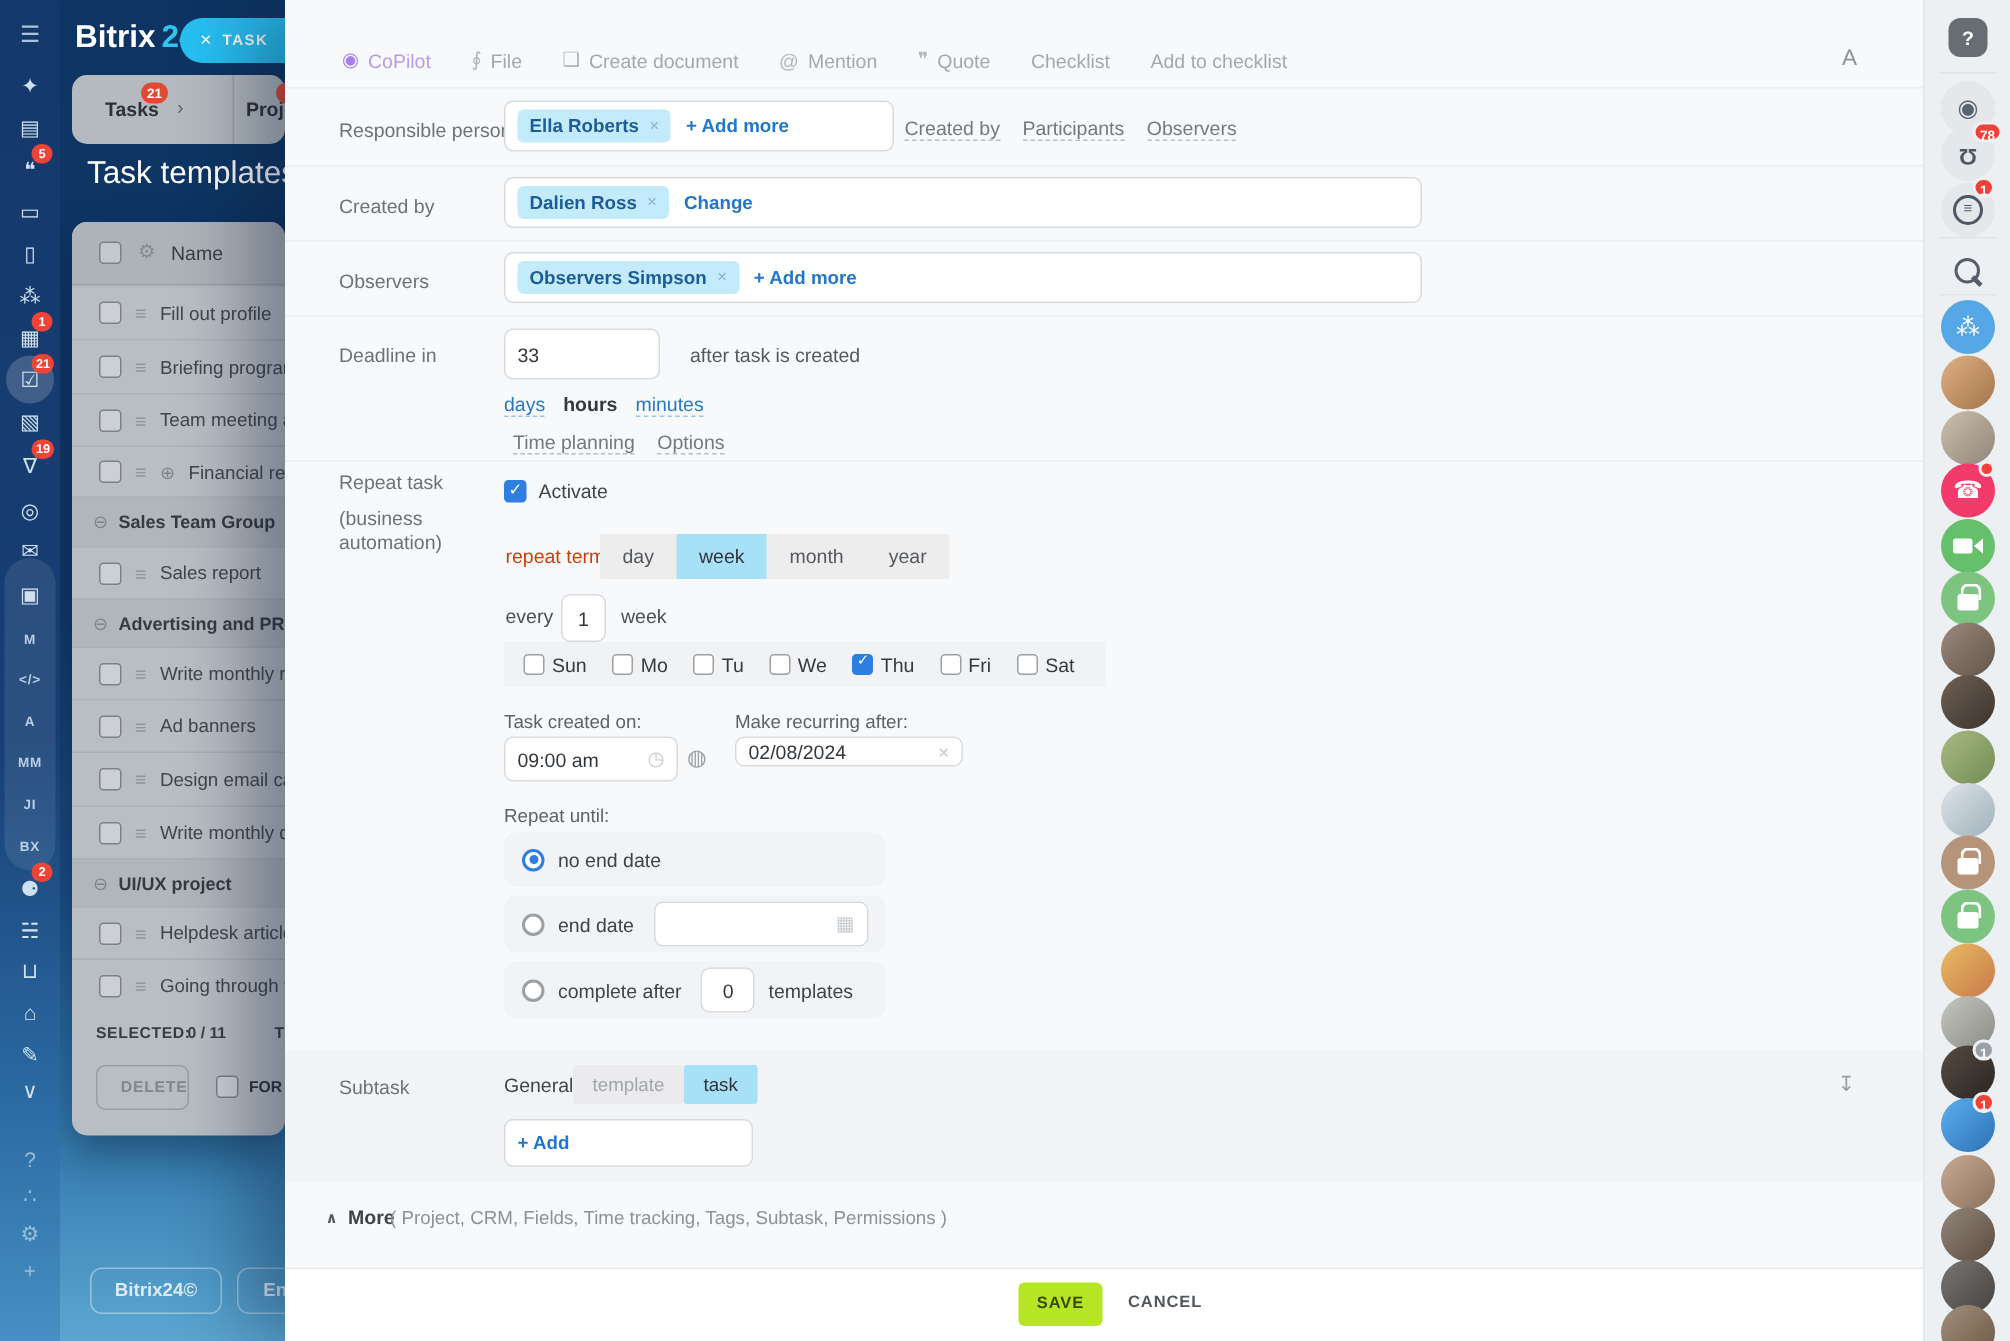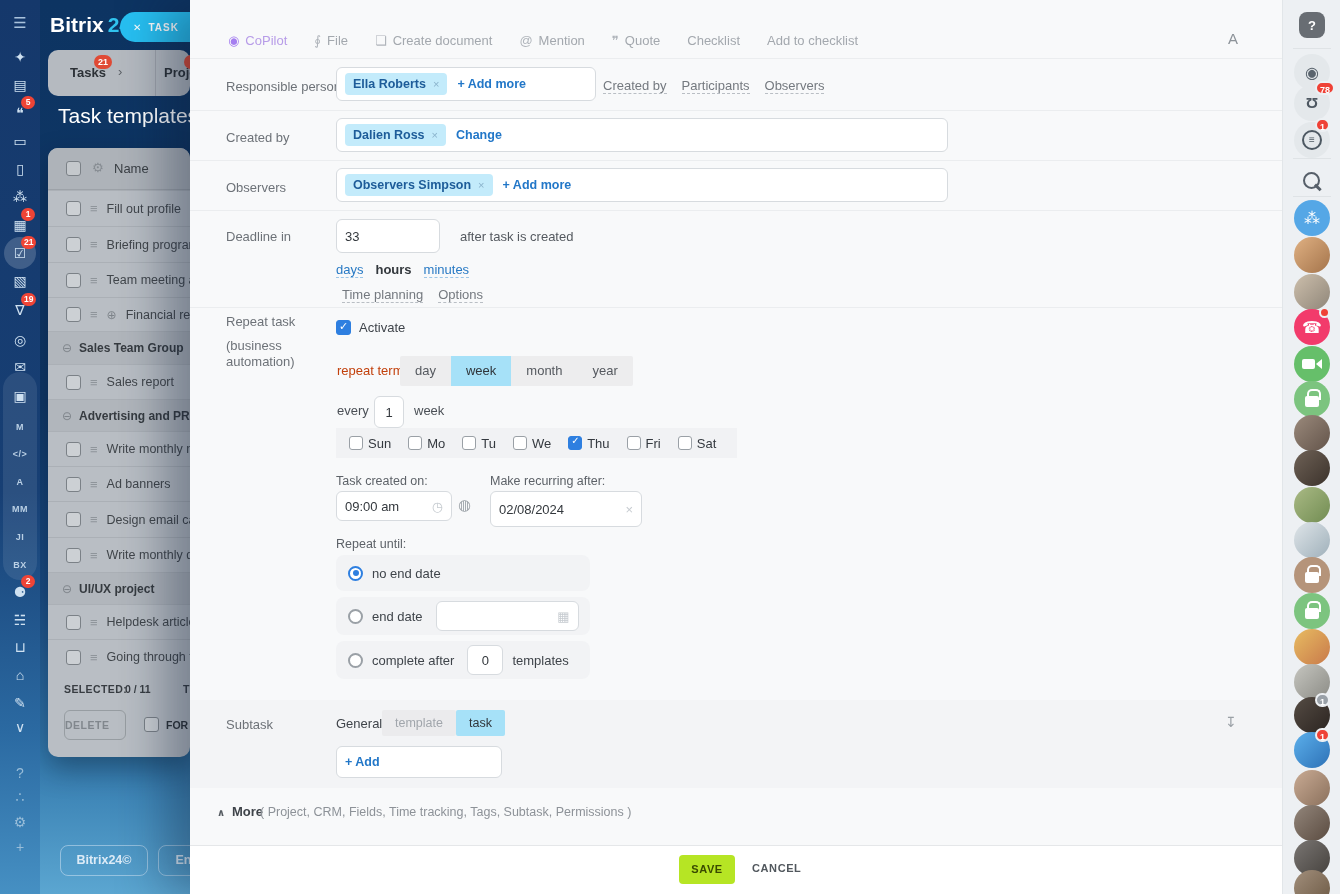--- a/index.html
+++ b/index.html
@@ -603,7 +603,7 @@
         <span class="in-icon">◷</span>
       </div>
       <span style="position:absolute;left:268px;top:189px;font-size:15px;color:#9aa0a6">◍</span>
-      <div class="fieldbox" style="left:300px;top:184px;width:152px;height:36px">
+      <div class="fieldbox" style="left:300px;top:184px;width:152px;height:20px">
         <span class="in-val">02/08/2024</span>
         <span class="in-icon">×</span>
       </div>

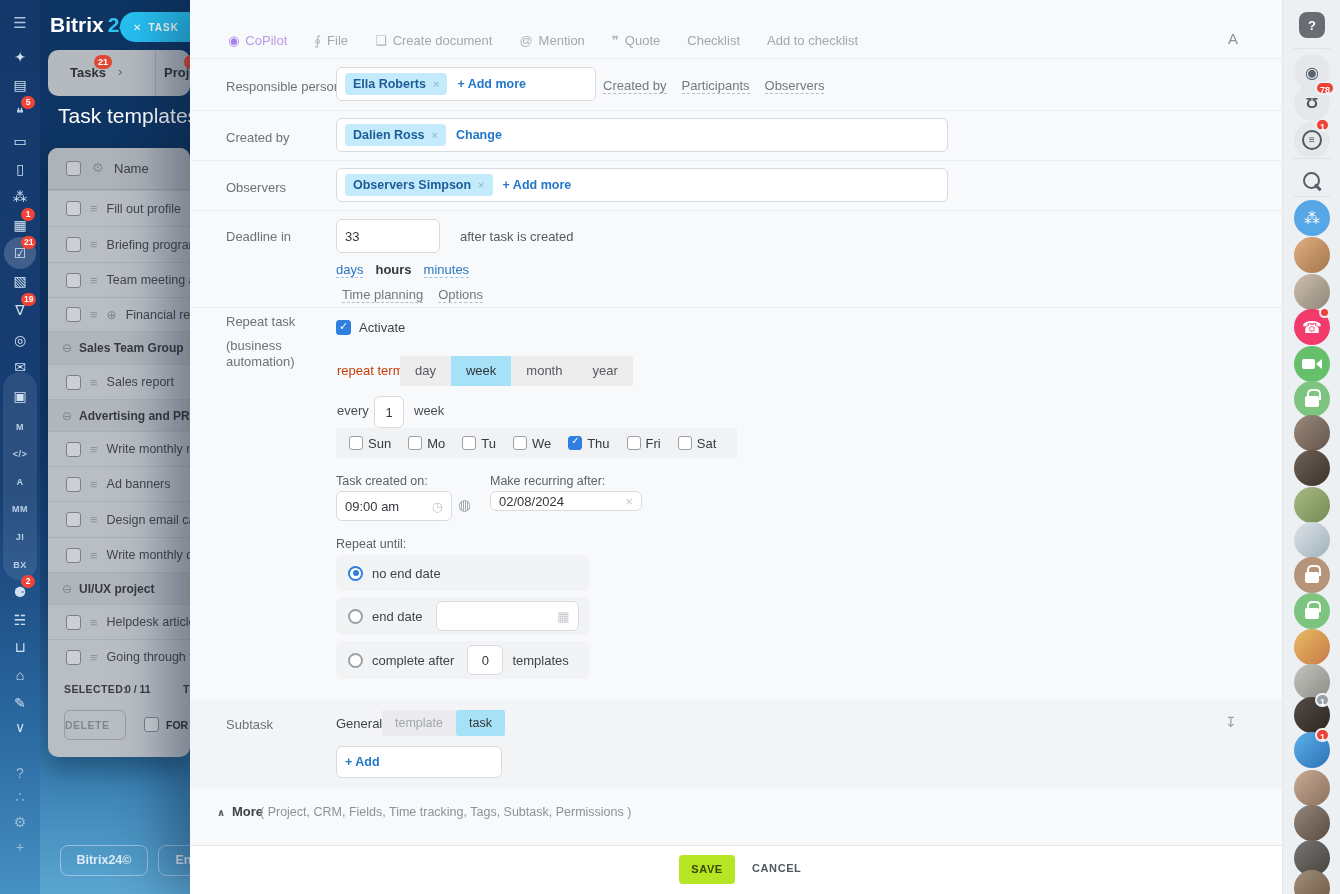--- a/index.html
+++ b/index.html
@@ -50,7 +50,7 @@
   .sel-lab{position:absolute;left:16px;top:535px;font-size:10.5px;font-weight:bold;color:#383d42;letter-spacing:.4px}
   .sel-val{position:absolute;left:77px;top:535px;font-size:10.5px;font-weight:bold;color:#383d42}
   .tot-lab{position:absolute;left:135px;top:535px;font-size:10.5px;font-weight:bold;color:#383d42}
-  .del-btn{position:absolute;left:16px;top:562px;width:62px;height:30px;border:1px solid #979da2;border-radius:6px;color:#81878d;font-size:10.5px;font-weight:bold;text-align:left;line-height:28px;letter-spacing:.5px;cursor:pointer}
+  .del-btn{position:absolute;left:16px;top:562px;width:62px;height:30px;border:1px solid #979da2;border-radius:6px;color:#81878d;font-size:10.5px;font-weight:bold;text-align:right;line-height:28px;letter-spacing:.5px;cursor:pointer}
   .forall-cb{position:absolute;left:96px;top:569px}
   .forall-lb{position:absolute;left:118px;top:571px;font-size:10.5px;font-weight:bold;color:#2e3338;white-space:nowrap}
   .pg-pill{position:absolute;height:31px;border:1px solid rgba(230,240,250,.45);border-radius:8px;color:#dcebf7;font-size:12.5px;font-weight:bold;text-align:center;line-height:29px;cursor:pointer}

